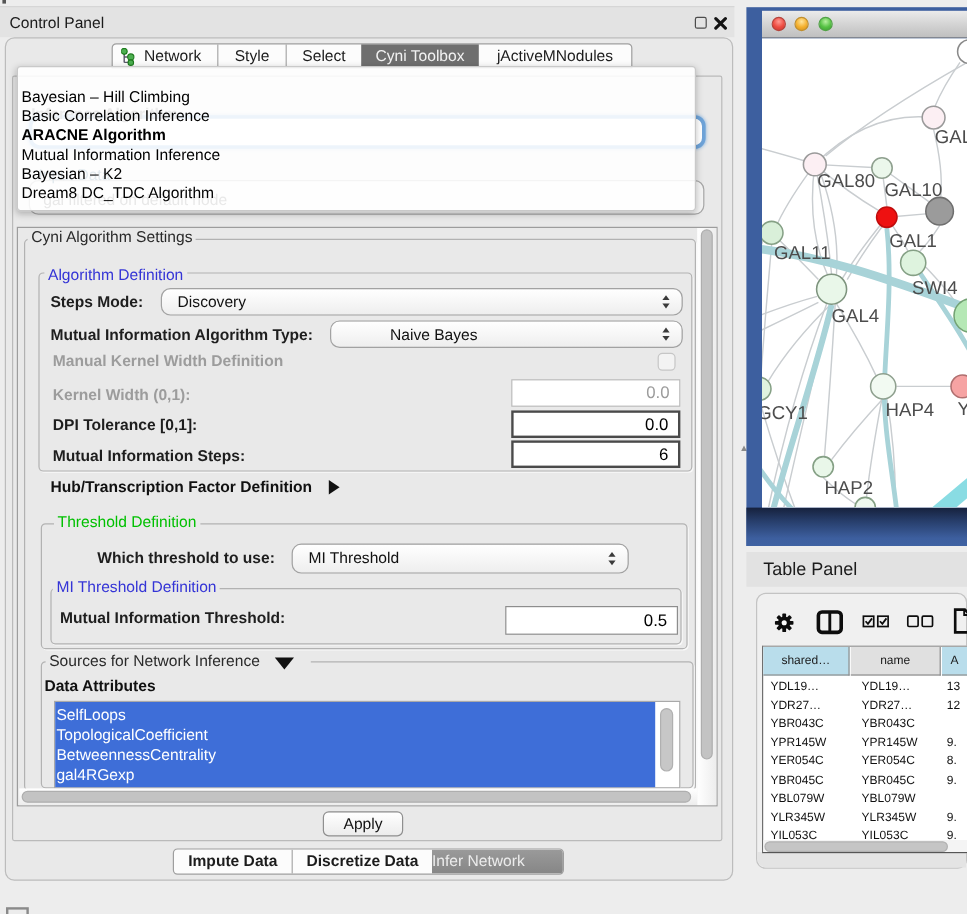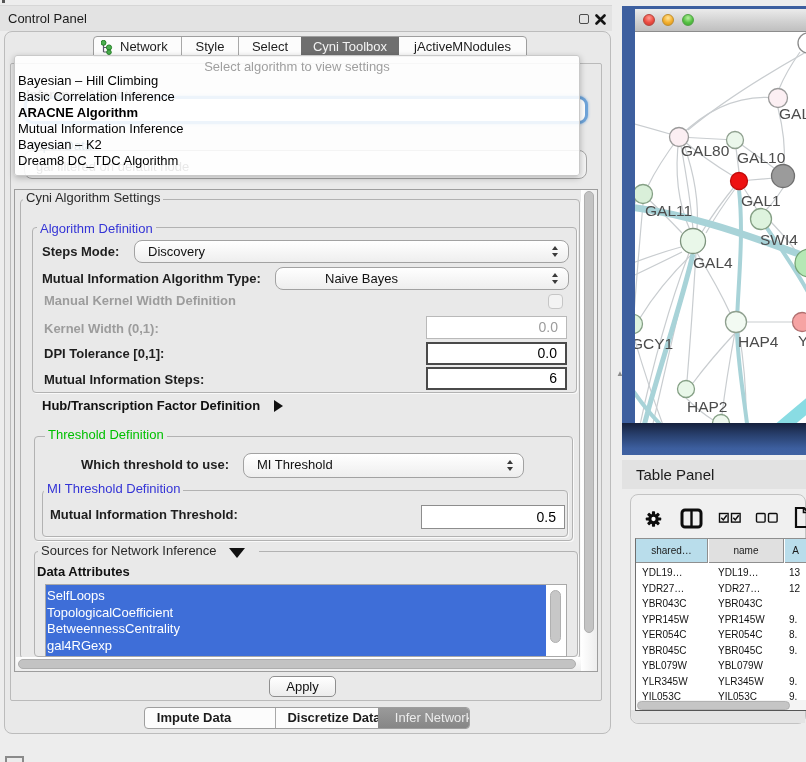--- a/index.html
+++ b/index.html
@@ -59,7 +59,6 @@
 <div class="abs" style="left:36px;top:159px;font-size:13px;color:#404040;">gal filtered on default node</div>
 
 <div class="abs" style="left:14px;top:55px;width:566px;height:121px;background:rgba(255,255,255,0.88);border:1px solid #c9c9c9;border-radius:3px;box-shadow:0 2px 6px rgba(0,0,0,0.25);">
-  <div class="abs" style="left:0;top:3px;width:100%;text-align:center;font-size:13px;color:#9f9f9f;">Select algorithm to view settings</div>
   <div class="abs" style="left:3px;top:17px;font-size:13px;color:#000;line-height:16.1px;">
     Bayesian – Hill Climbing<br>
     Basic Correlation Inference<br>

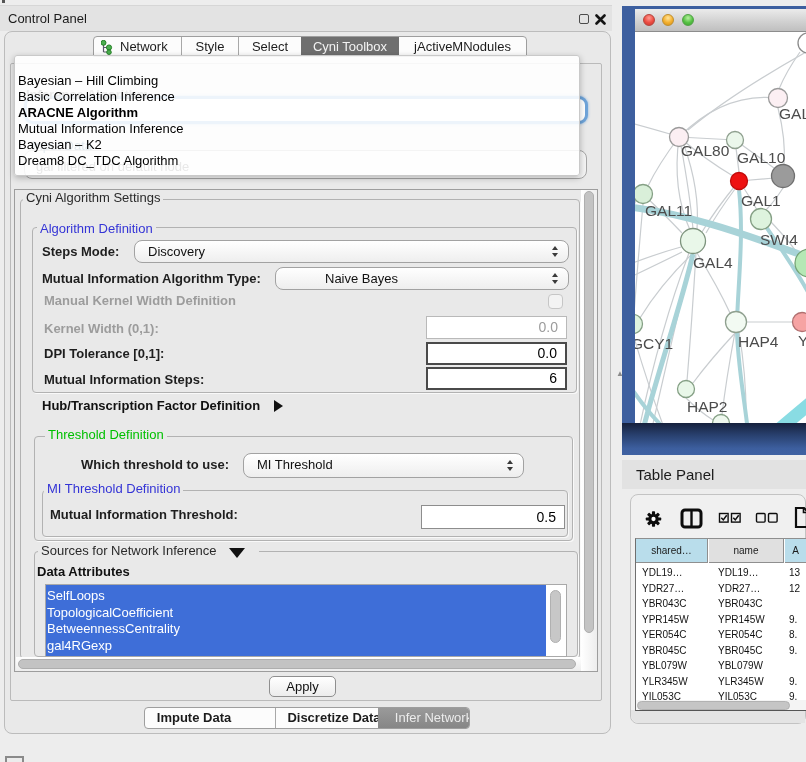--- a/index.html
+++ b/index.html
@@ -138,7 +138,7 @@
 
 <div id="bottabs" class="abs" style="left:144px;top:707px;height:22px;width:326px;background:#fcfcfc;border:1px solid #9e9e9e;border-radius:4px;font-size:13px;font-weight:bold;color:#1c1c1c;overflow:hidden;">
   <div class="abs" style="left:0;top:0;width:98px;height:20px;line-height:20px;text-align:center;">Impute Data</div>
-  <div class="abs" style="left:98px;top:0;width:117px;height:26px;line-height:20px;border-left:1px solid #a8a8a8;text-align:center;margin-left:32px;">Discretize Data</div>
+  <div class="abs" style="left:98px;top:0;width:117px;height:26px;line-height:20px;border-left:1px solid #a8a8a8;text-align:center;">Discretize Data</div>
   <div class="abs" style="left:215px;top:0;width:111px;height:20px;line-height:20px;background:linear-gradient(#9a9a9a,#868686);color:#ececec;font-weight:normal;text-align:center;margin-left:18px;">Infer Network</div>
 </div>
 

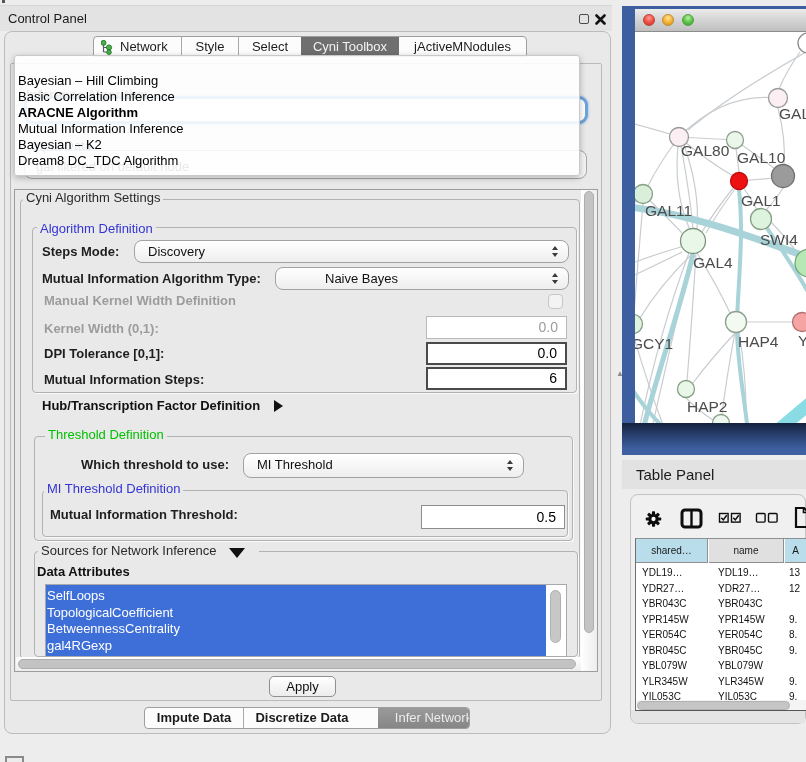--- a/index.html
+++ b/index.html
@@ -139,7 +139,7 @@
 <div id="bottabs" class="abs" style="left:144px;top:707px;height:22px;width:326px;background:#fcfcfc;border:1px solid #9e9e9e;border-radius:4px;font-size:13px;font-weight:bold;color:#1c1c1c;overflow:hidden;">
   <div class="abs" style="left:0;top:0;width:98px;height:20px;line-height:20px;text-align:center;">Impute Data</div>
   <div class="abs" style="left:98px;top:0;width:117px;height:26px;line-height:20px;border-left:1px solid #a8a8a8;text-align:center;">Discretize Data</div>
-  <div class="abs" style="left:215px;top:0;width:111px;height:20px;line-height:20px;background:linear-gradient(#9a9a9a,#868686);color:#ececec;font-weight:normal;text-align:center;margin-left:18px;">Infer Network</div>
+  <div class="abs" style="left:215px;top:0;width:111px;height:20px;line-height:20px;background:linear-gradient(#9a9a9a,#868686);color:#ececec;font-weight:normal;">Infer Network</div>
 </div>
 
 <div class="abs" style="left:5px;top:756px;width:19px;height:10px;background:#ececec;border:2px solid #8a8a8a;"></div>

